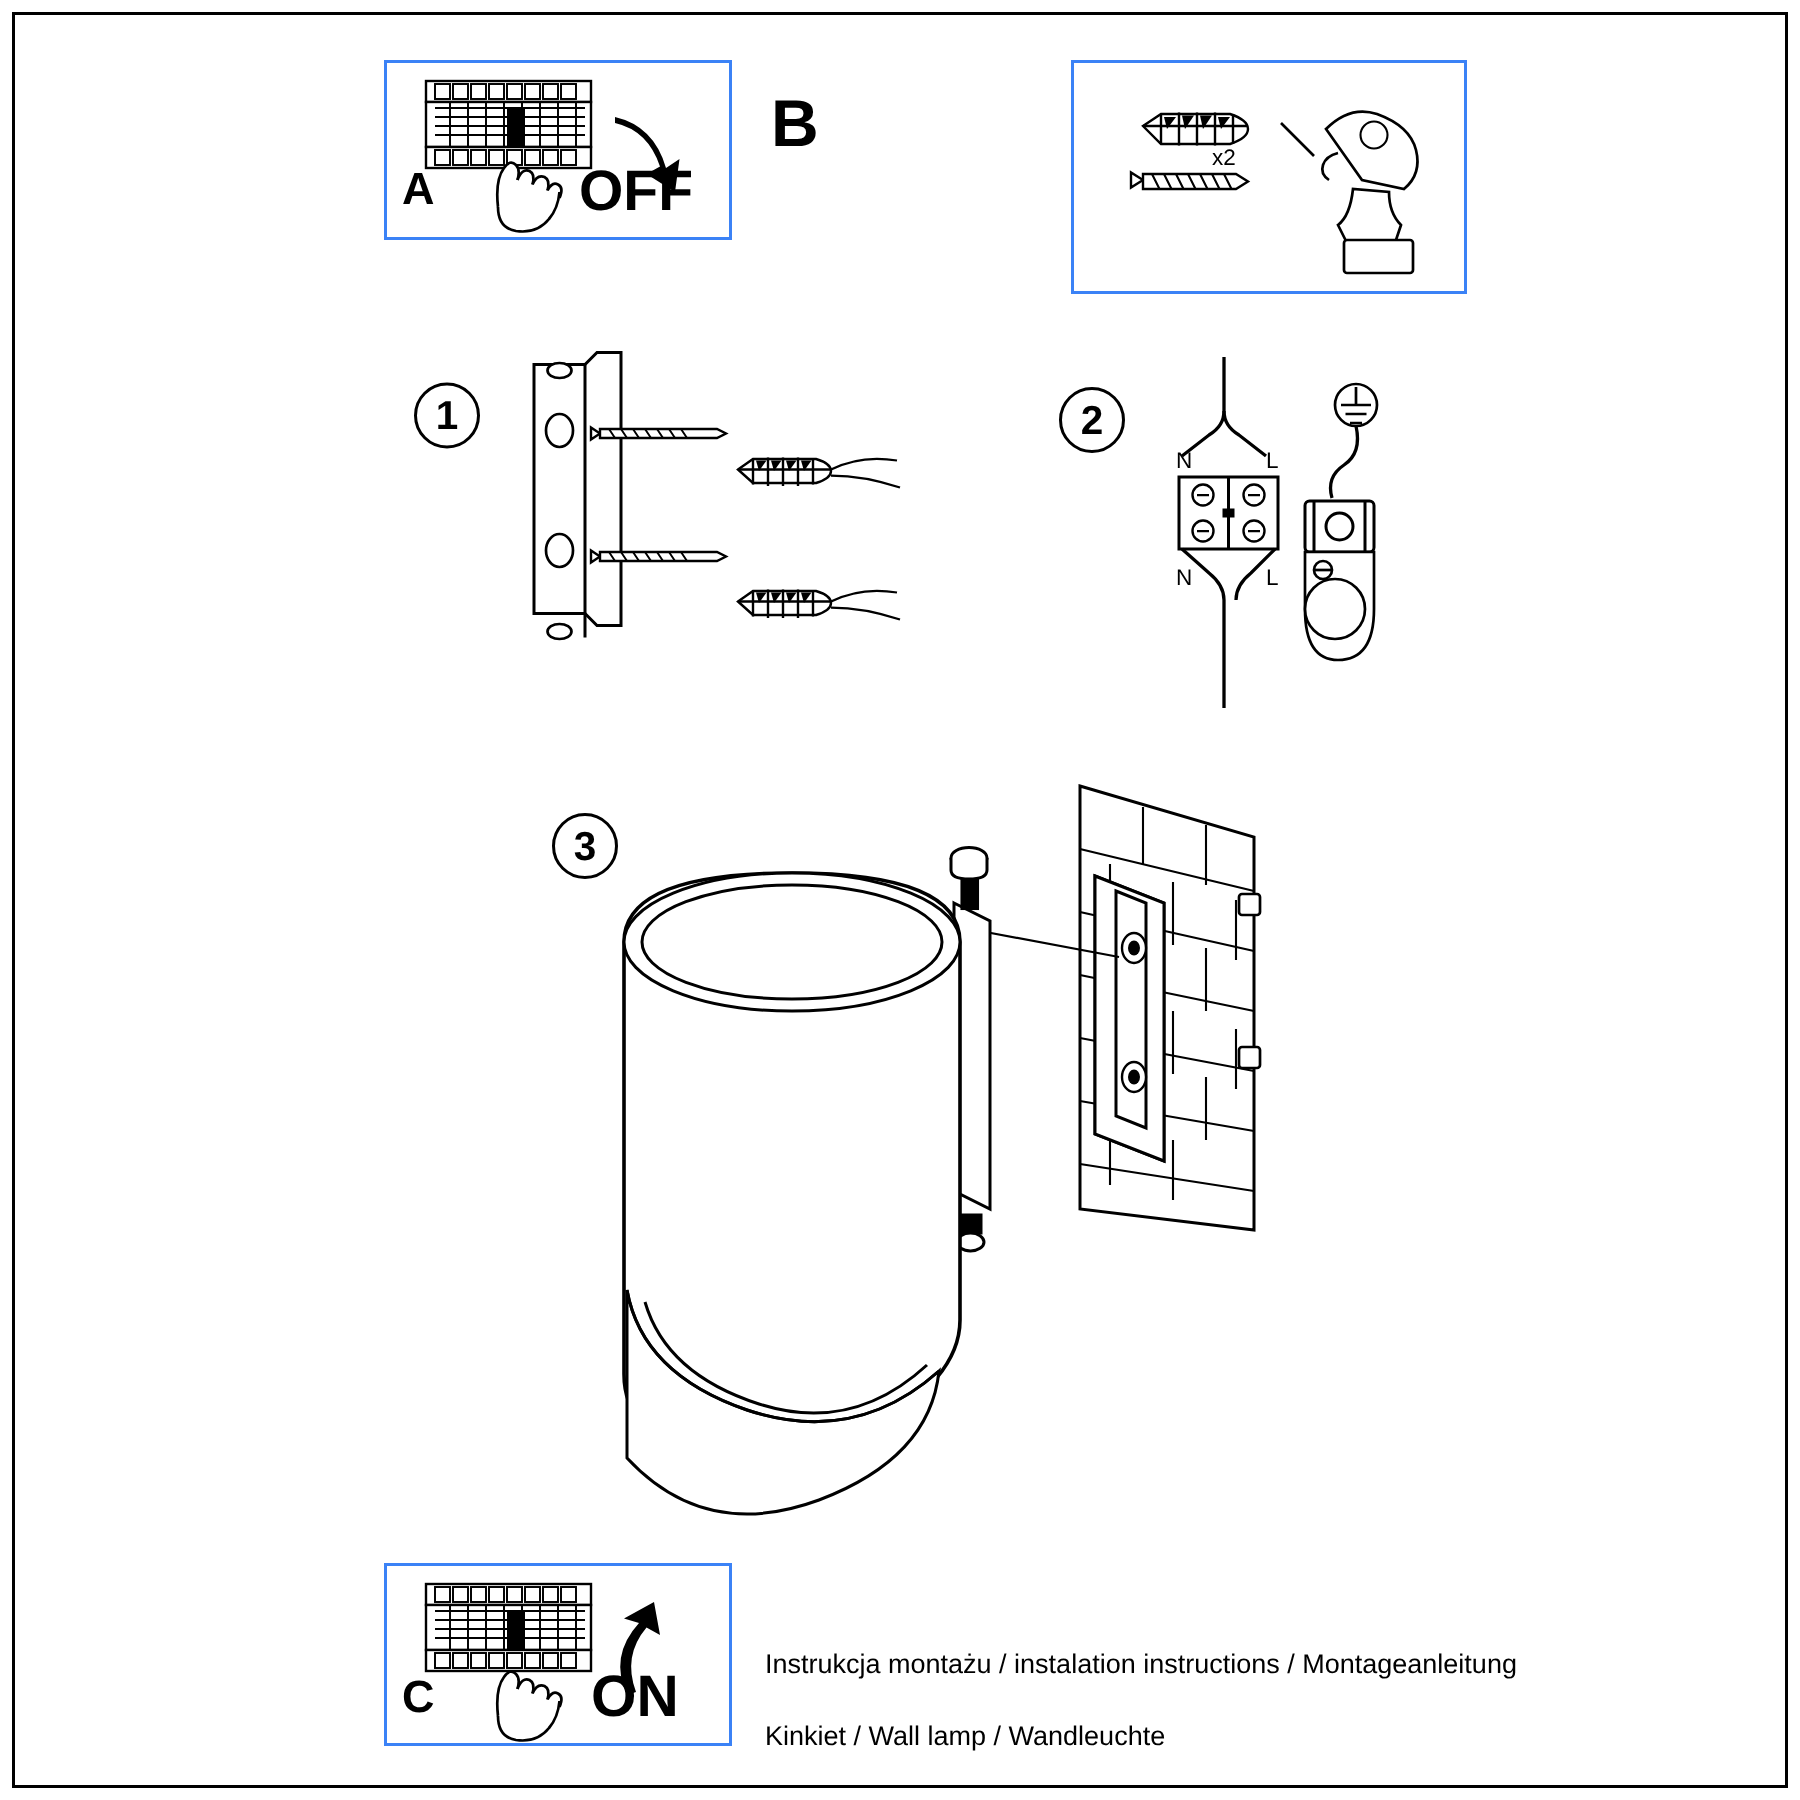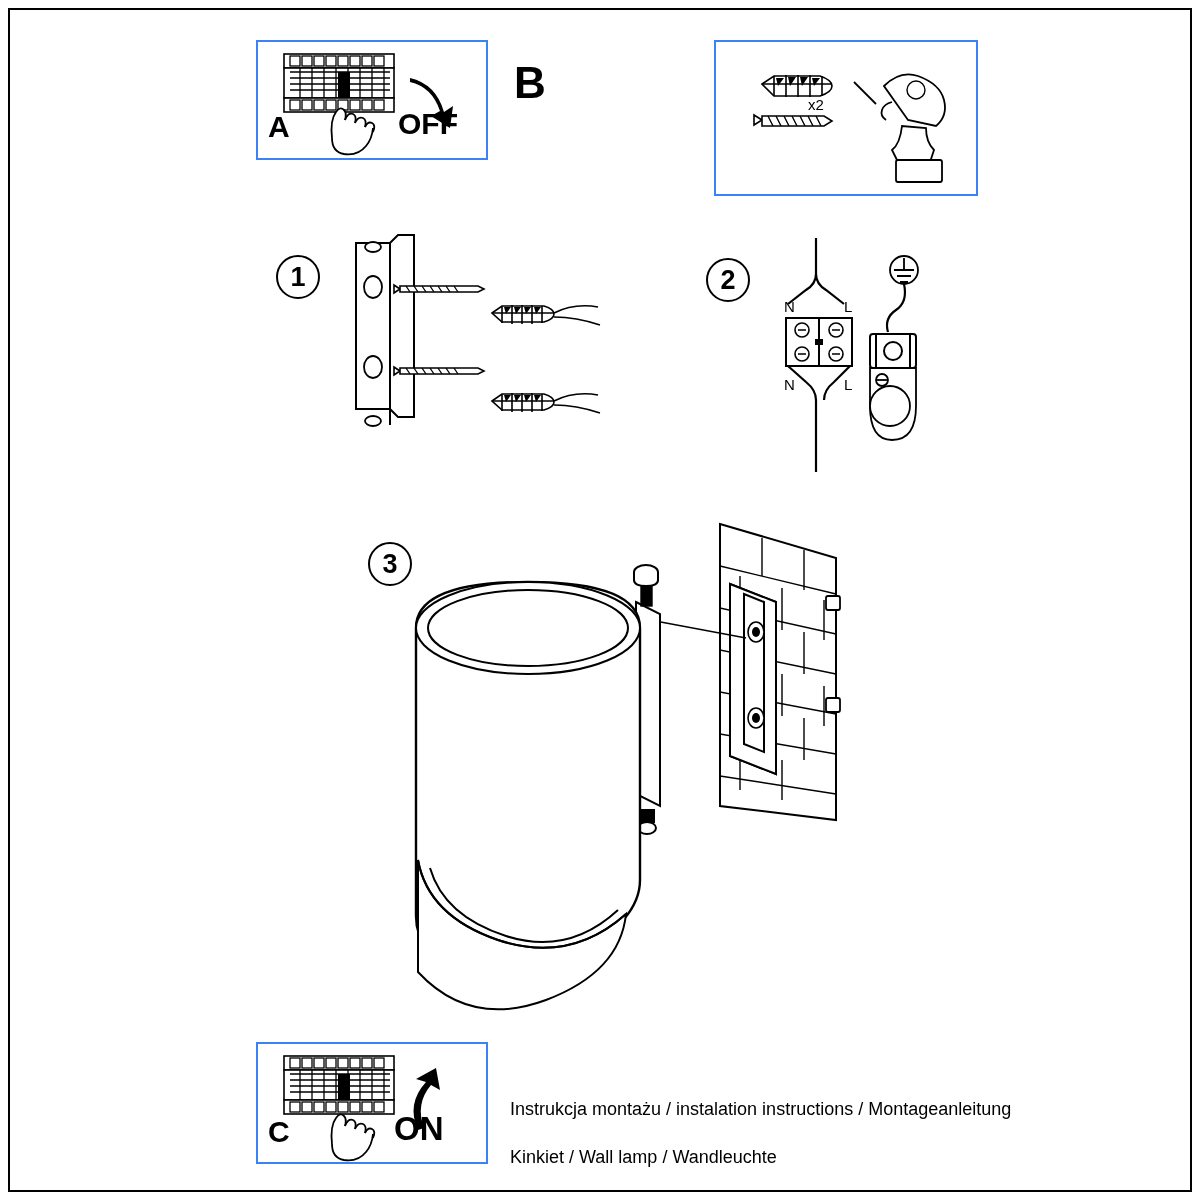--- a/index.html
+++ b/index.html
@@ -66,7 +66,7 @@
     </svg>
   </div>
   <div class="lbl" style="left:268px;top:110px;font-size:30px;">A</div>
-  <div class="lbl" style="left:398px;top:107px;font-size:30px;">OFF</div>
+  <div class="lbl" style="left:386px;top:107px;font-size:38px;">OFF</div>
 
   <div class="lbl" style="left:514px;top:58px;font-size:44px;">B</div>
 

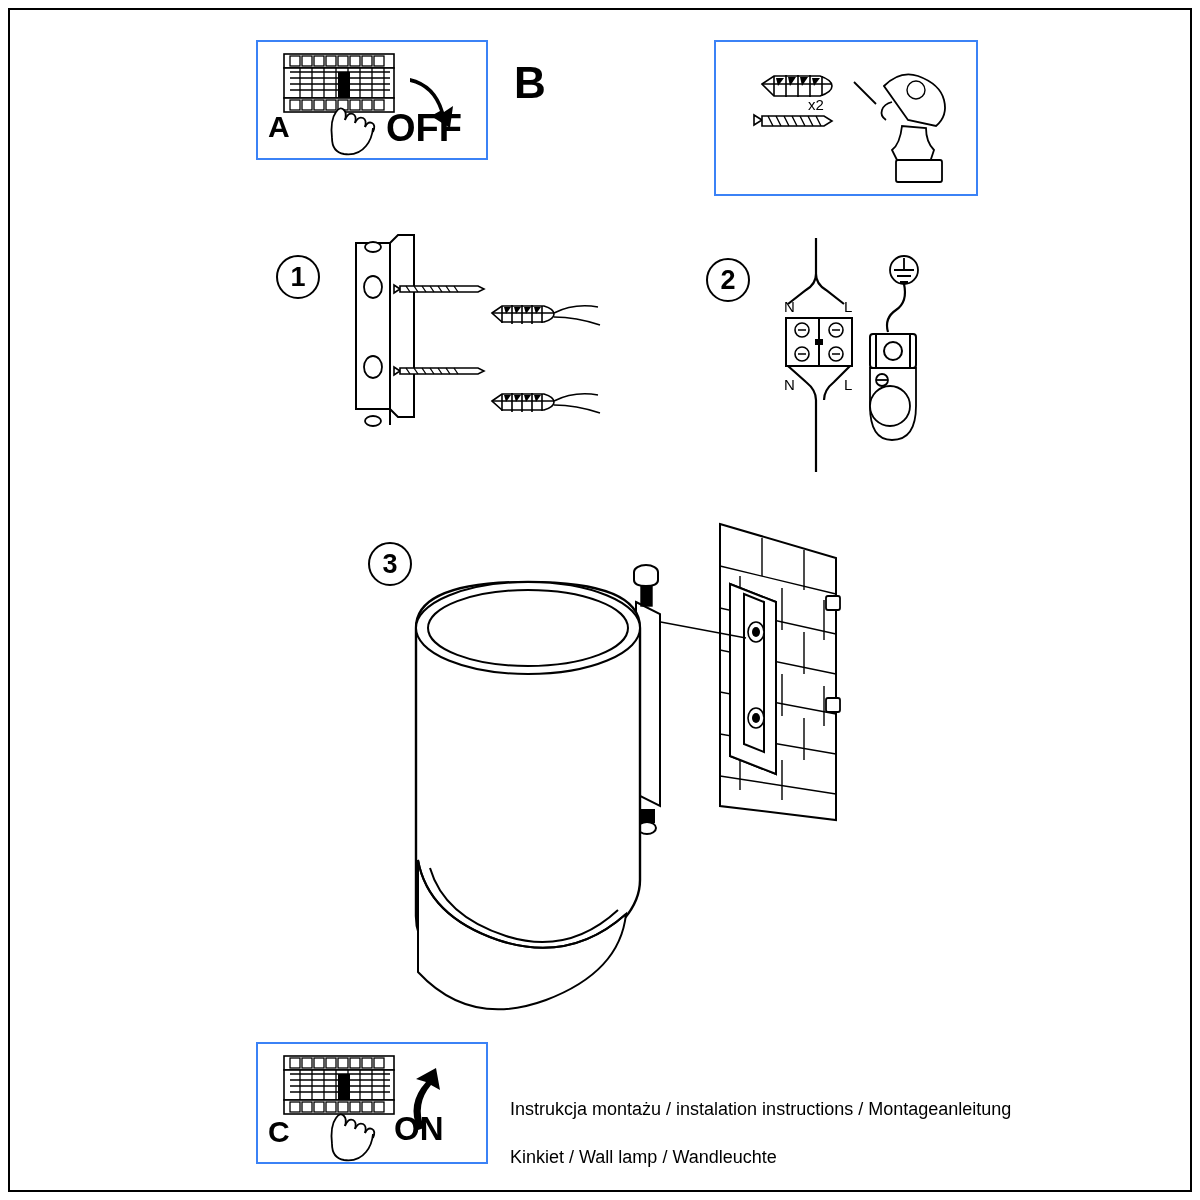--- a/index.html
+++ b/index.html
@@ -340,7 +340,7 @@
     </svg>
   </div>
   <div class="lbl" style="left:268px;top:1115px;font-size:30px;">C</div>
-  <div class="lbl" style="left:394px;top:1110px;font-size:33px;">ON</div>
+  <div class="lbl" style="left:394px;top:1110px;font-size:39px;">ON</div>
 
   <div class="footer-text" style="left:510px;top:1098px;">Instrukcja montażu / instalation instructions / Montageanleitung</div>
   <div class="footer-text" style="left:510px;top:1146px;">Kinkiet / Wall lamp / Wandleuchte</div>

